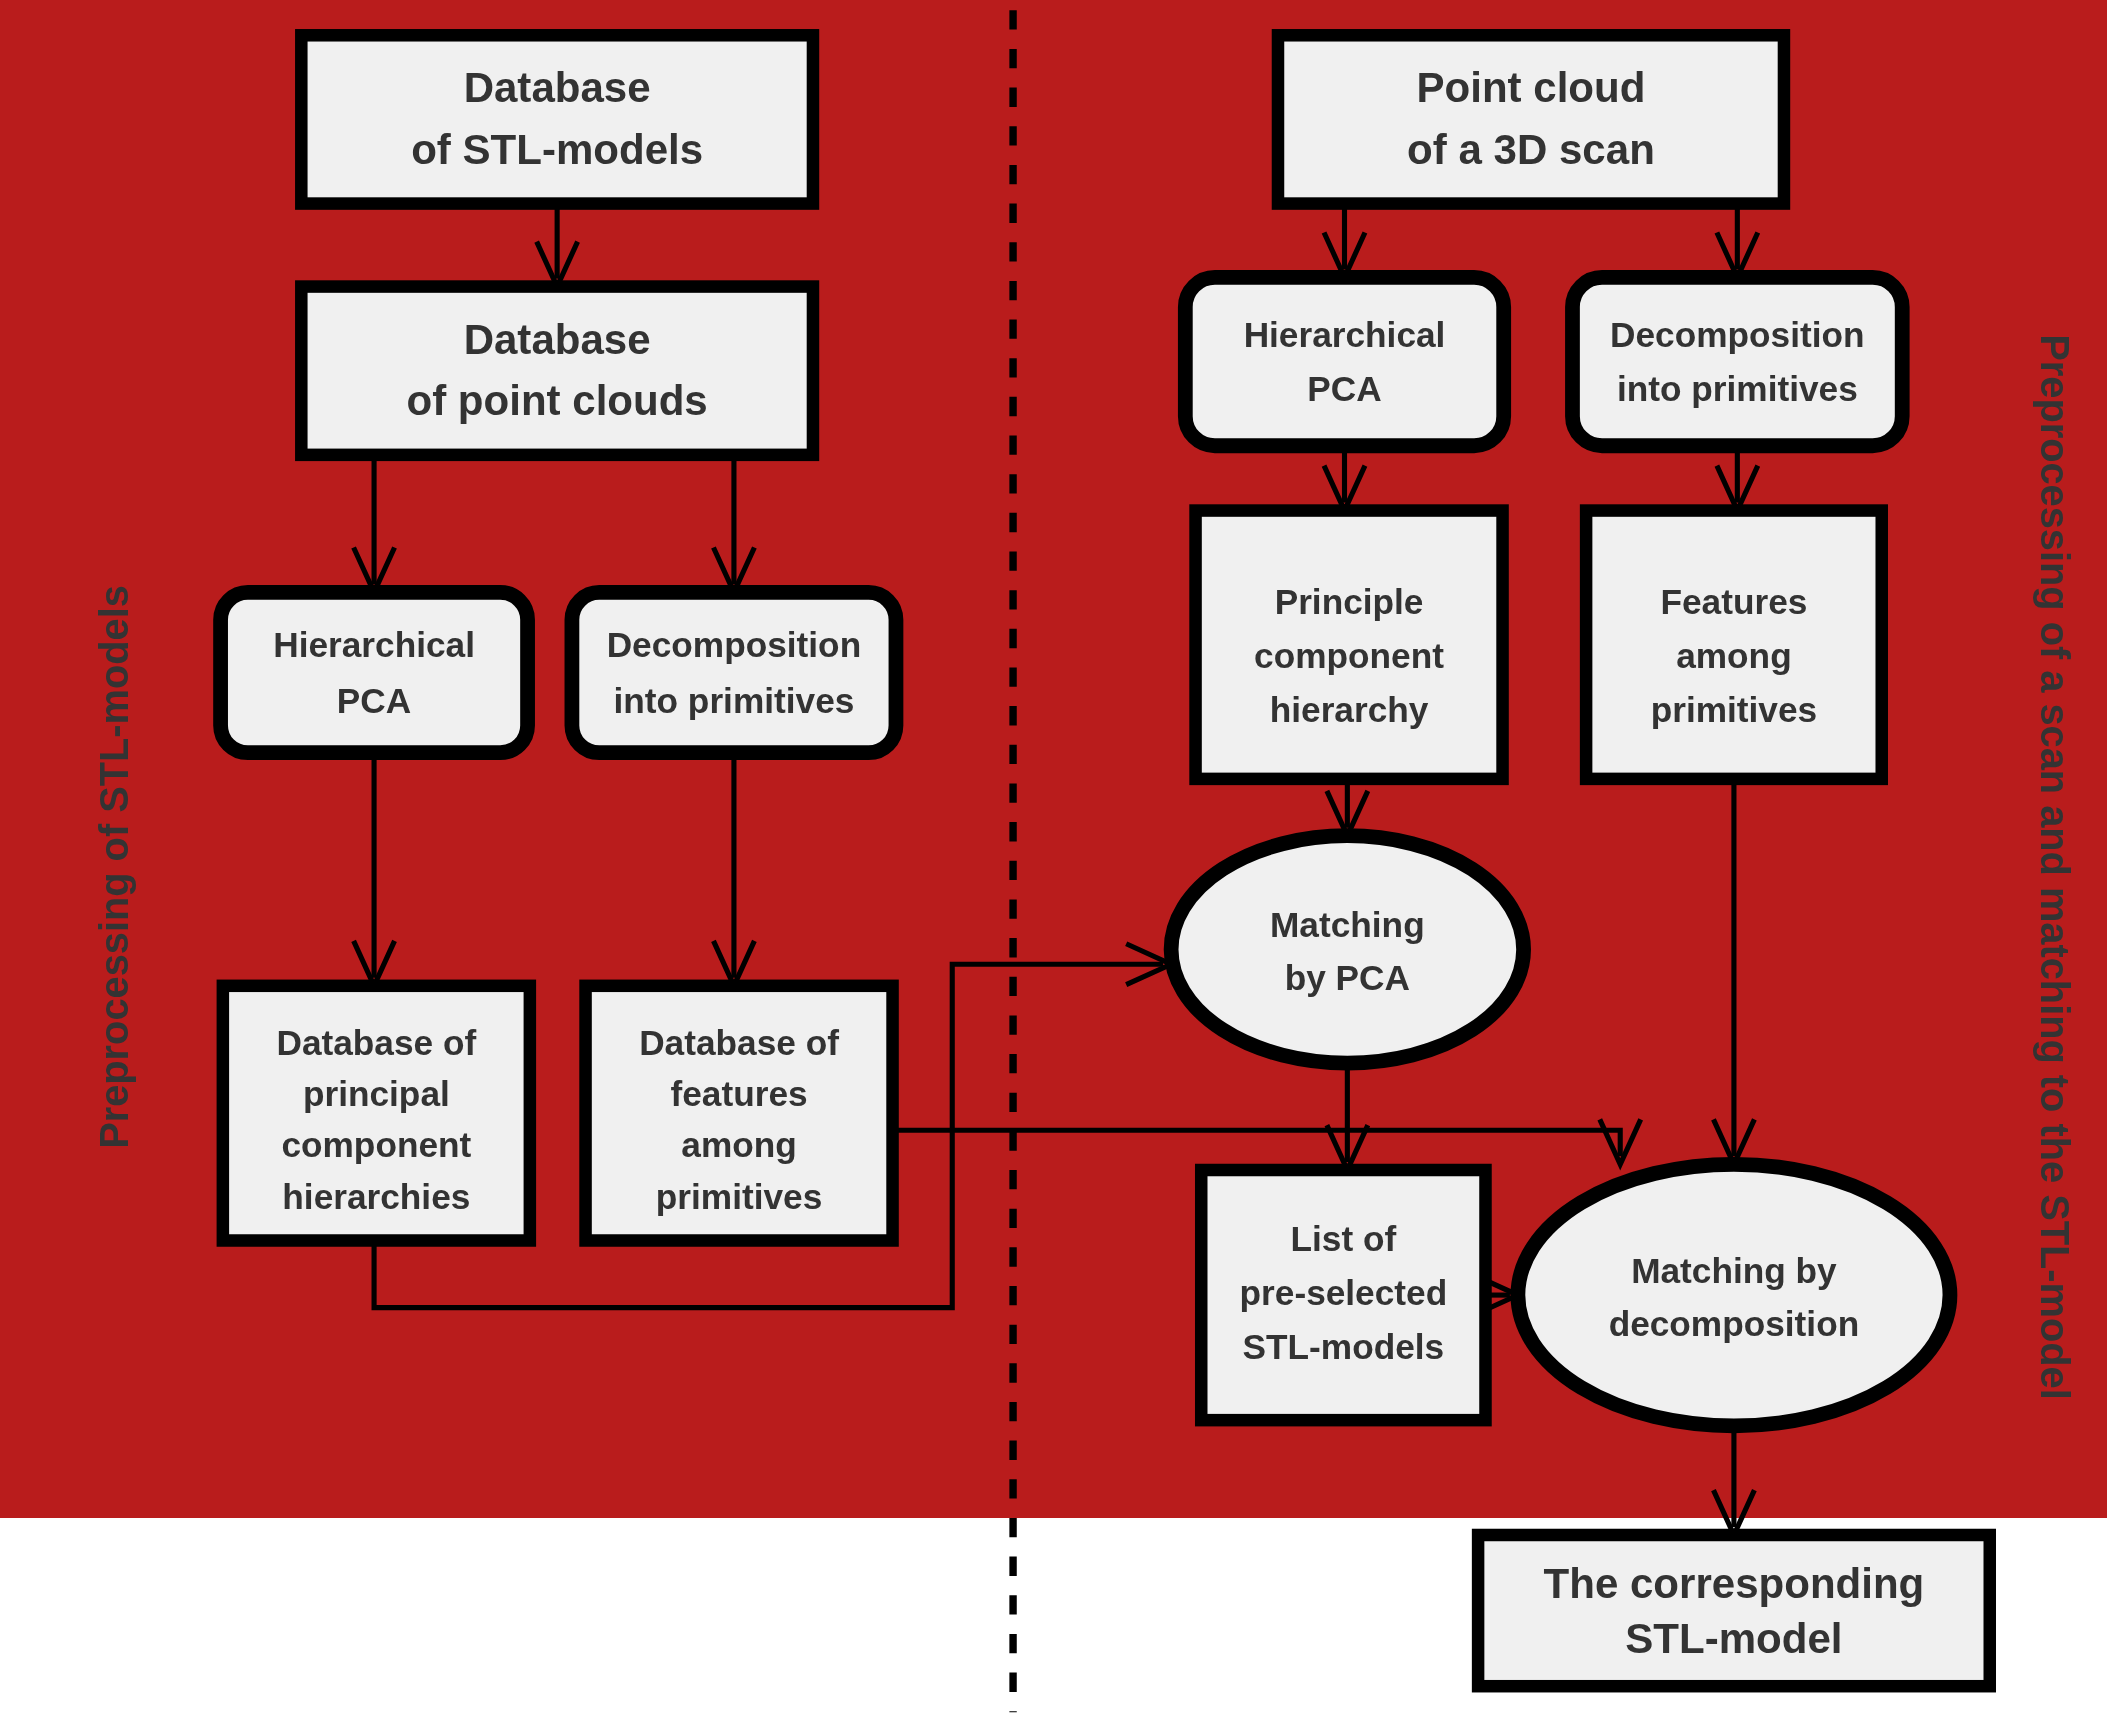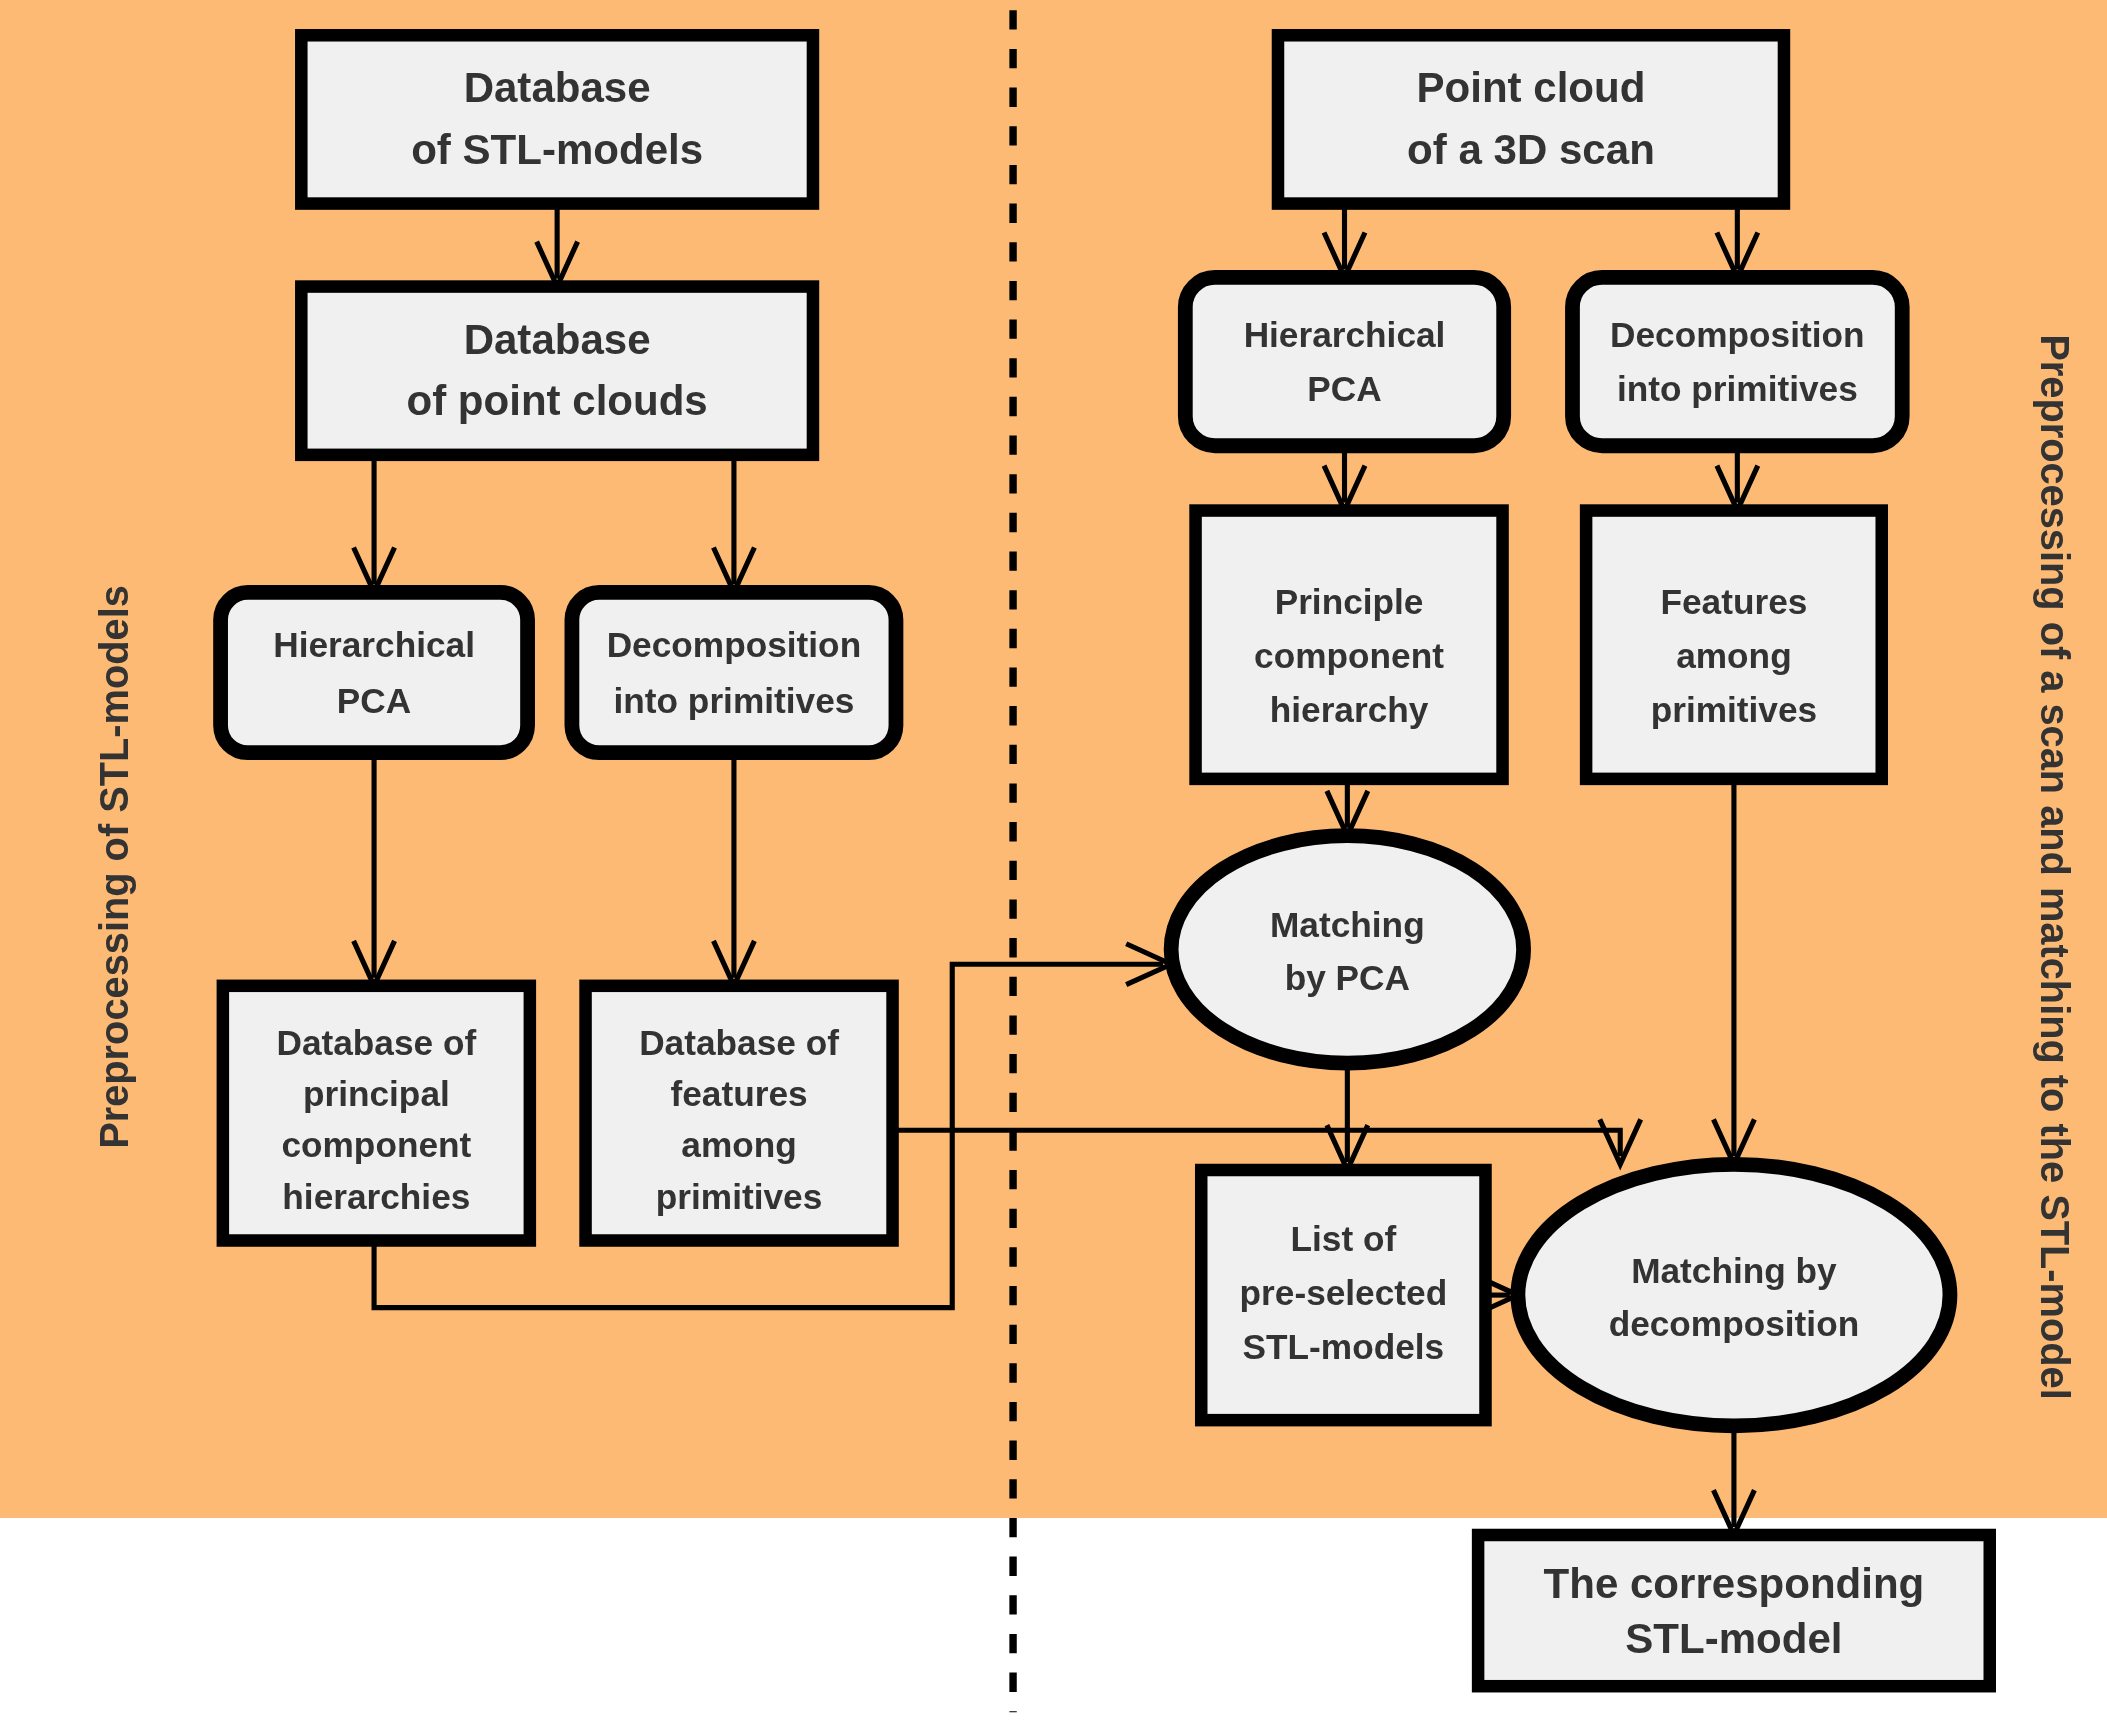--- a/index.html
+++ b/index.html
@@ -4,7 +4,7 @@
 <style>
   html,body{margin:0;padding:0;background:#ffffff;}
   body{width:2108px;height:1734px;font-family:"Liberation Sans",sans-serif;overflow:hidden;}
-  #stage{position:relative;width:2108px;height:1518px;background:#fdba74;text-align:right;}
+  #stage{position:relative;width:2108px;height:1518px;background:#b91c1c;text-align:right;}
   svg.diagram{position:absolute;left:0;top:0;width:2108px;height:1734px;}
   .node-fill{fill:#f0f0f0;}
   .node-stroke{stroke:#000000;fill:none;}

